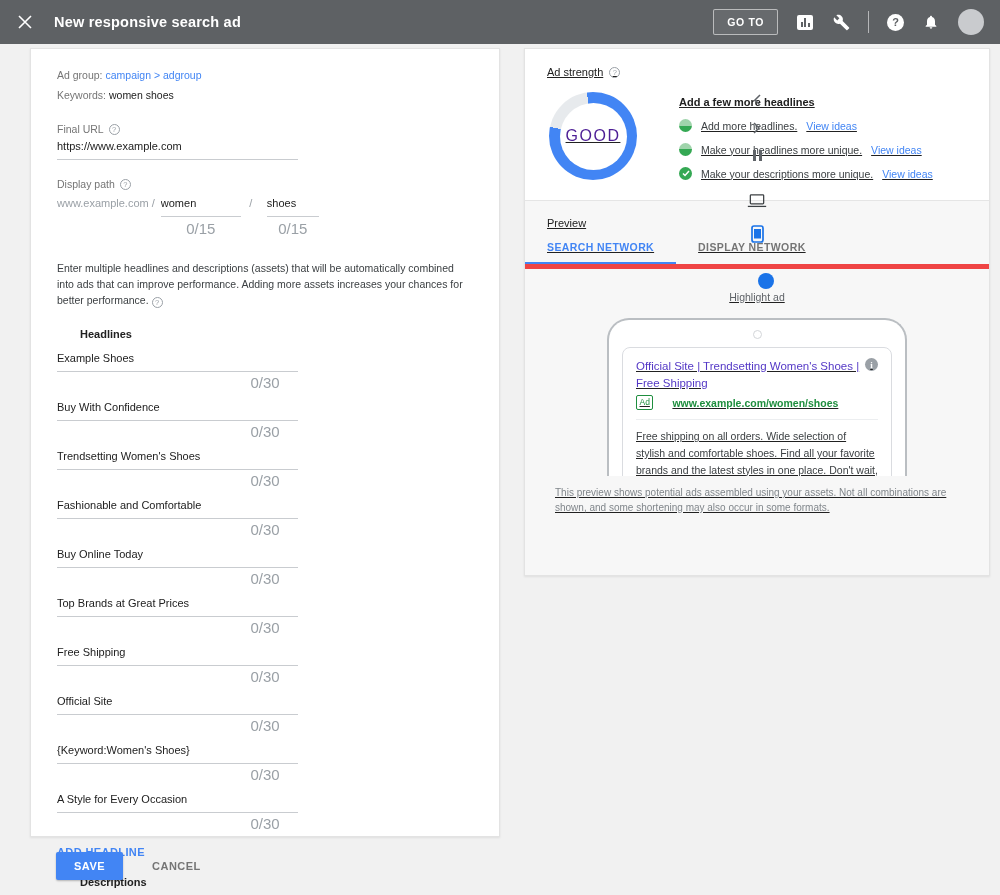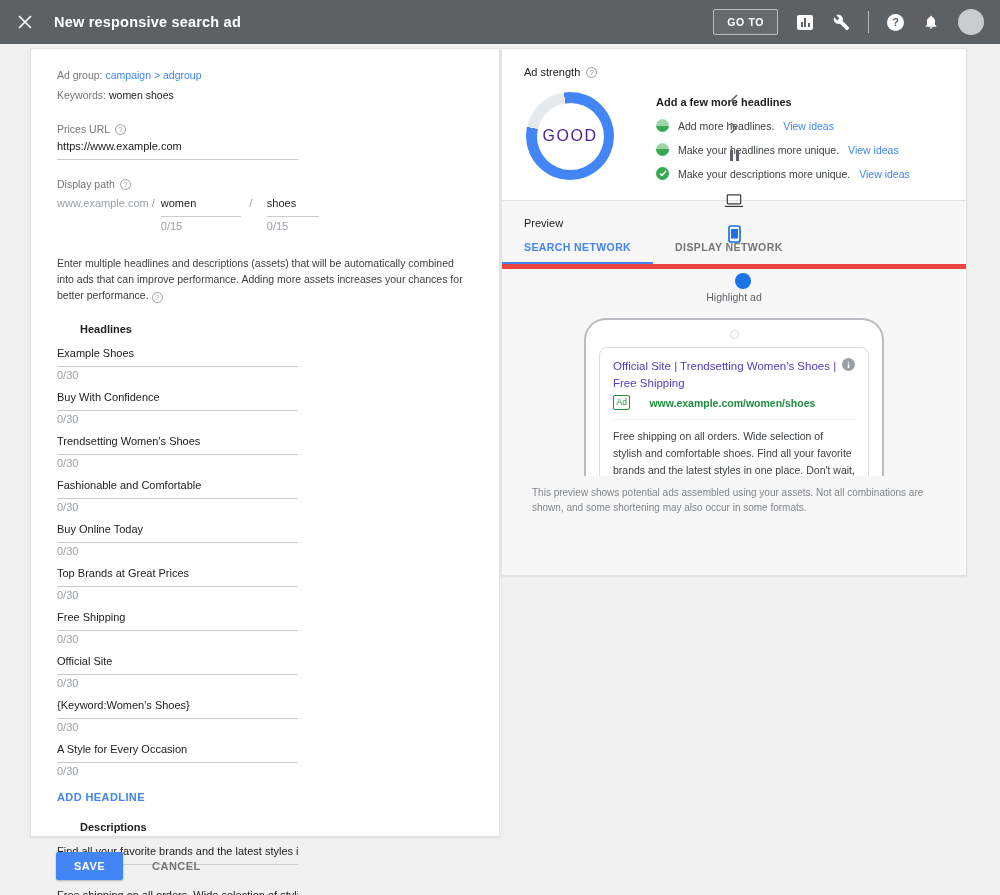--- a/index.html
+++ b/index.html
@@ -26,7 +26,7 @@
   .main { position:relative; height:851px; }
   .card { background:#fff; border:1px solid #e3e3e3; box-shadow:0 1px 2px rgba(0,0,0,.08); }
   .left-card { position:absolute; left:30px; top:4px; width:470px; height:789px; padding:20px 26px; }
-  .right-panel { position:absolute; left:501px; top:4px; width:466px; }
+  .right-panel { position:absolute; left:524px; top:4px; width:466px;text-decoration:underline; }
 
   
   .meta-line { font-size:10.5px; color:#757575; margin-bottom:8px; }

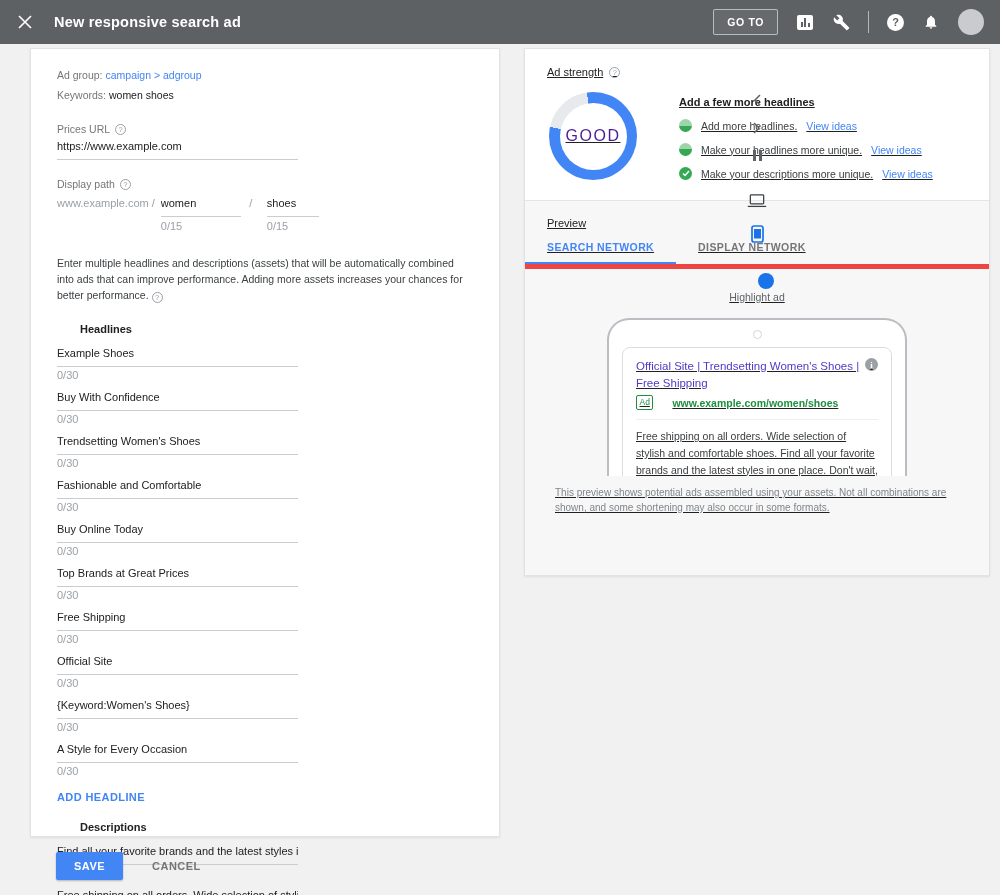--- a/index.html
+++ b/index.html
@@ -157,7 +157,7 @@
 
     <div class="final-url-block">
       <div class="field-label">
-        <span>Prices URL</span>
+        <span>Final URL</span>
         <span class="q-icon">?</span>
       </div>
       <div class="uinput">https://www.example.com</div>

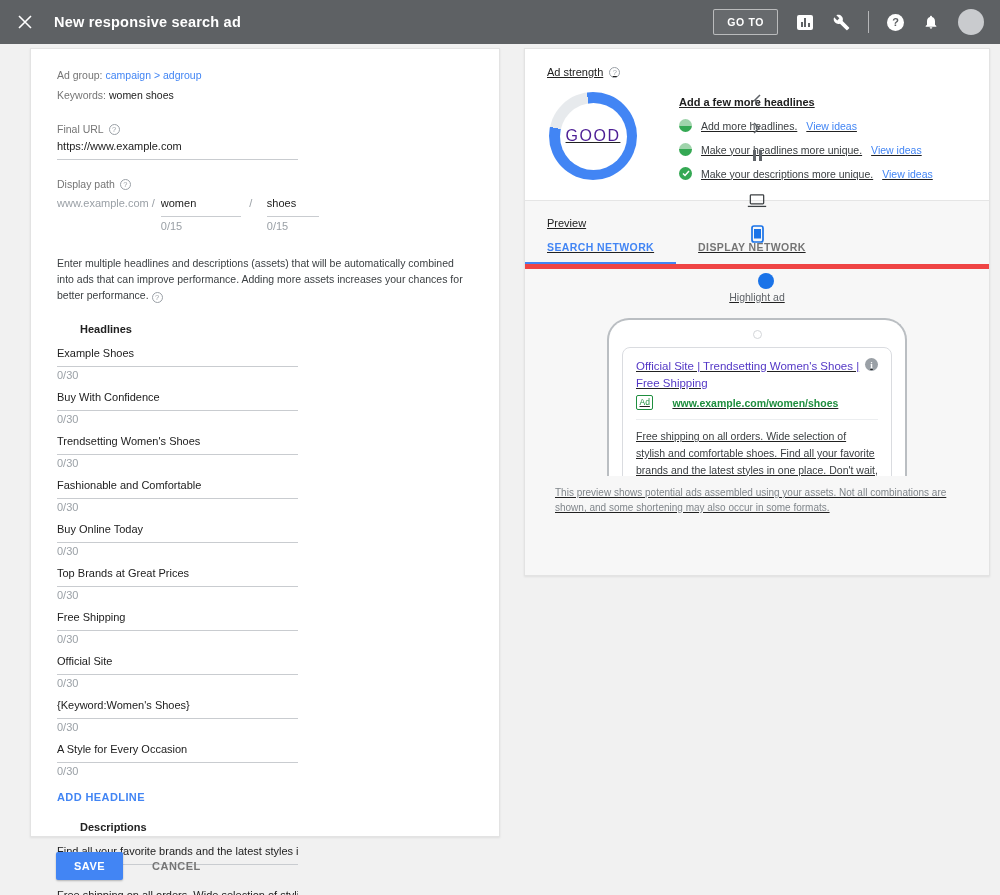--- a/index.html
+++ b/index.html
@@ -45,7 +45,7 @@
   .path-field .uinput { width:80px; }
   .path-field.small .uinput { width:52px; }
   .path-sep { font-size:11px; color:#9aa0a6; padding-top:5px; width:20px; text-align:center; }
-  .counter { font-size:11px; color:#9aa0a6; text-align:left; padding-top:3px; }
+  .counter { font-size:15px; color:#9aa0a6; text-align:center; padding-top:3px; }
   .intro { margin-top:24px; font-size:10.5px; color:#3c4043; line-height:1.5; width:414px; }
   .intro .q-icon { display:inline-flex; vertical-align:-1px; margin-left:3px; }
   .section-label { font-size:11px; font-weight:700; color:#212121; margin-top:20px;padding-left:23px; }

